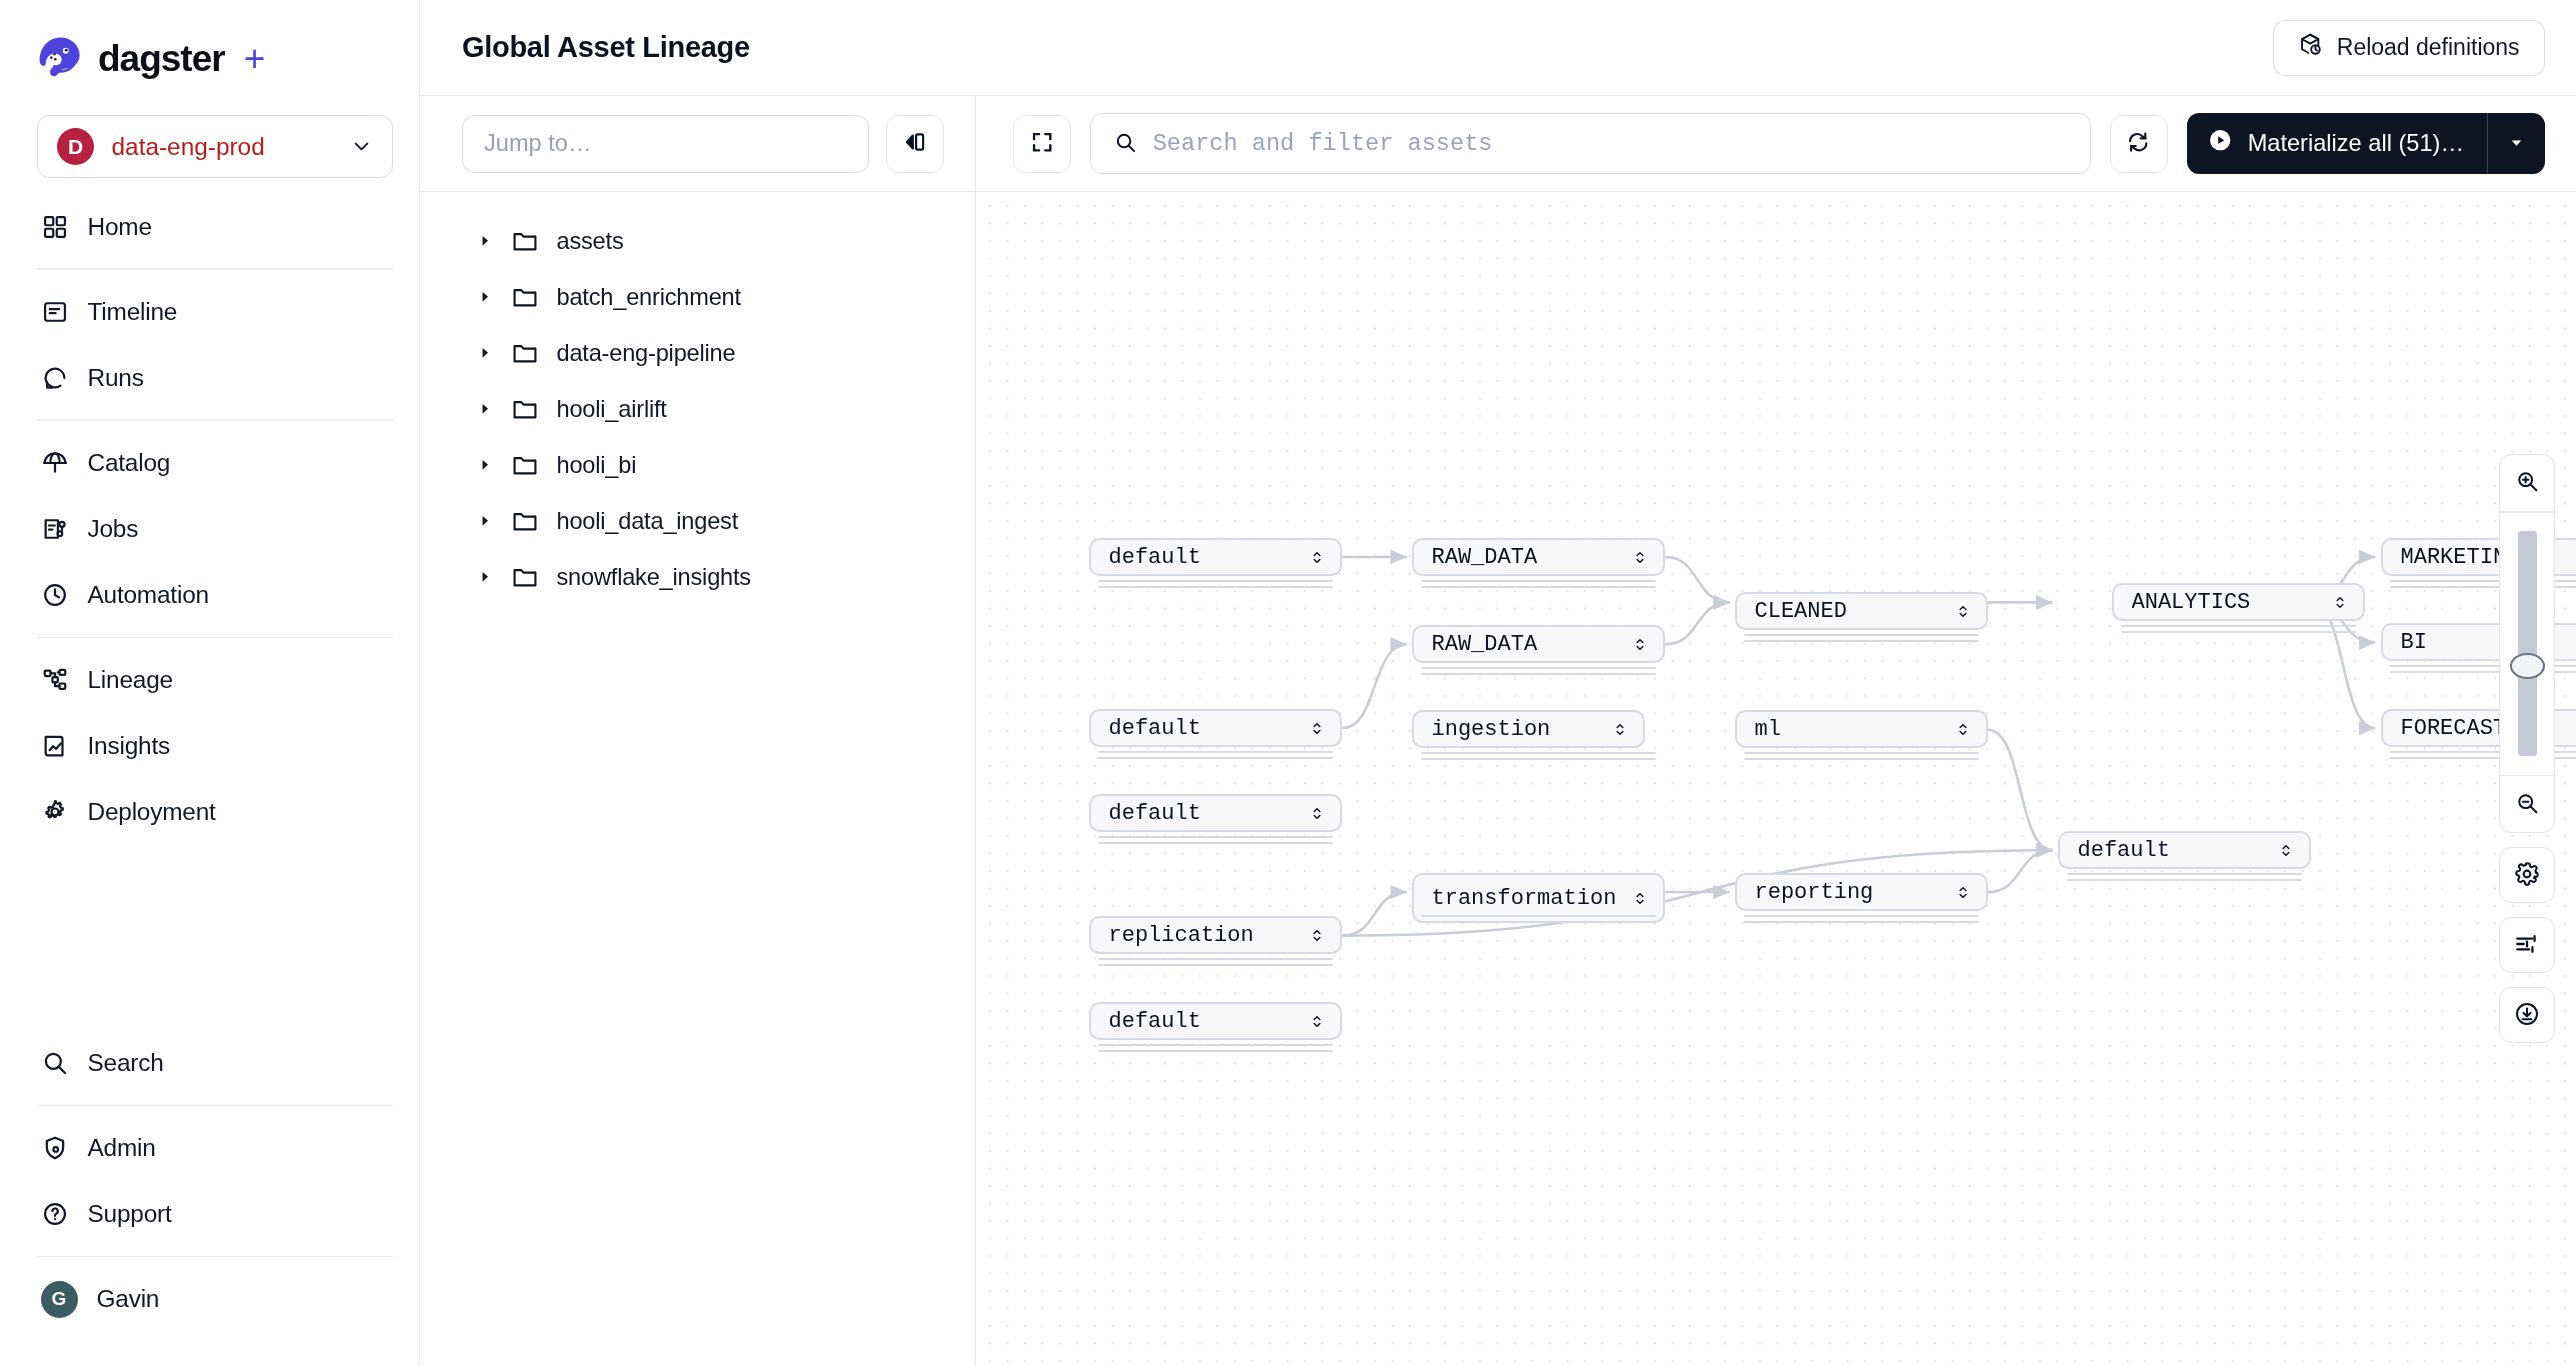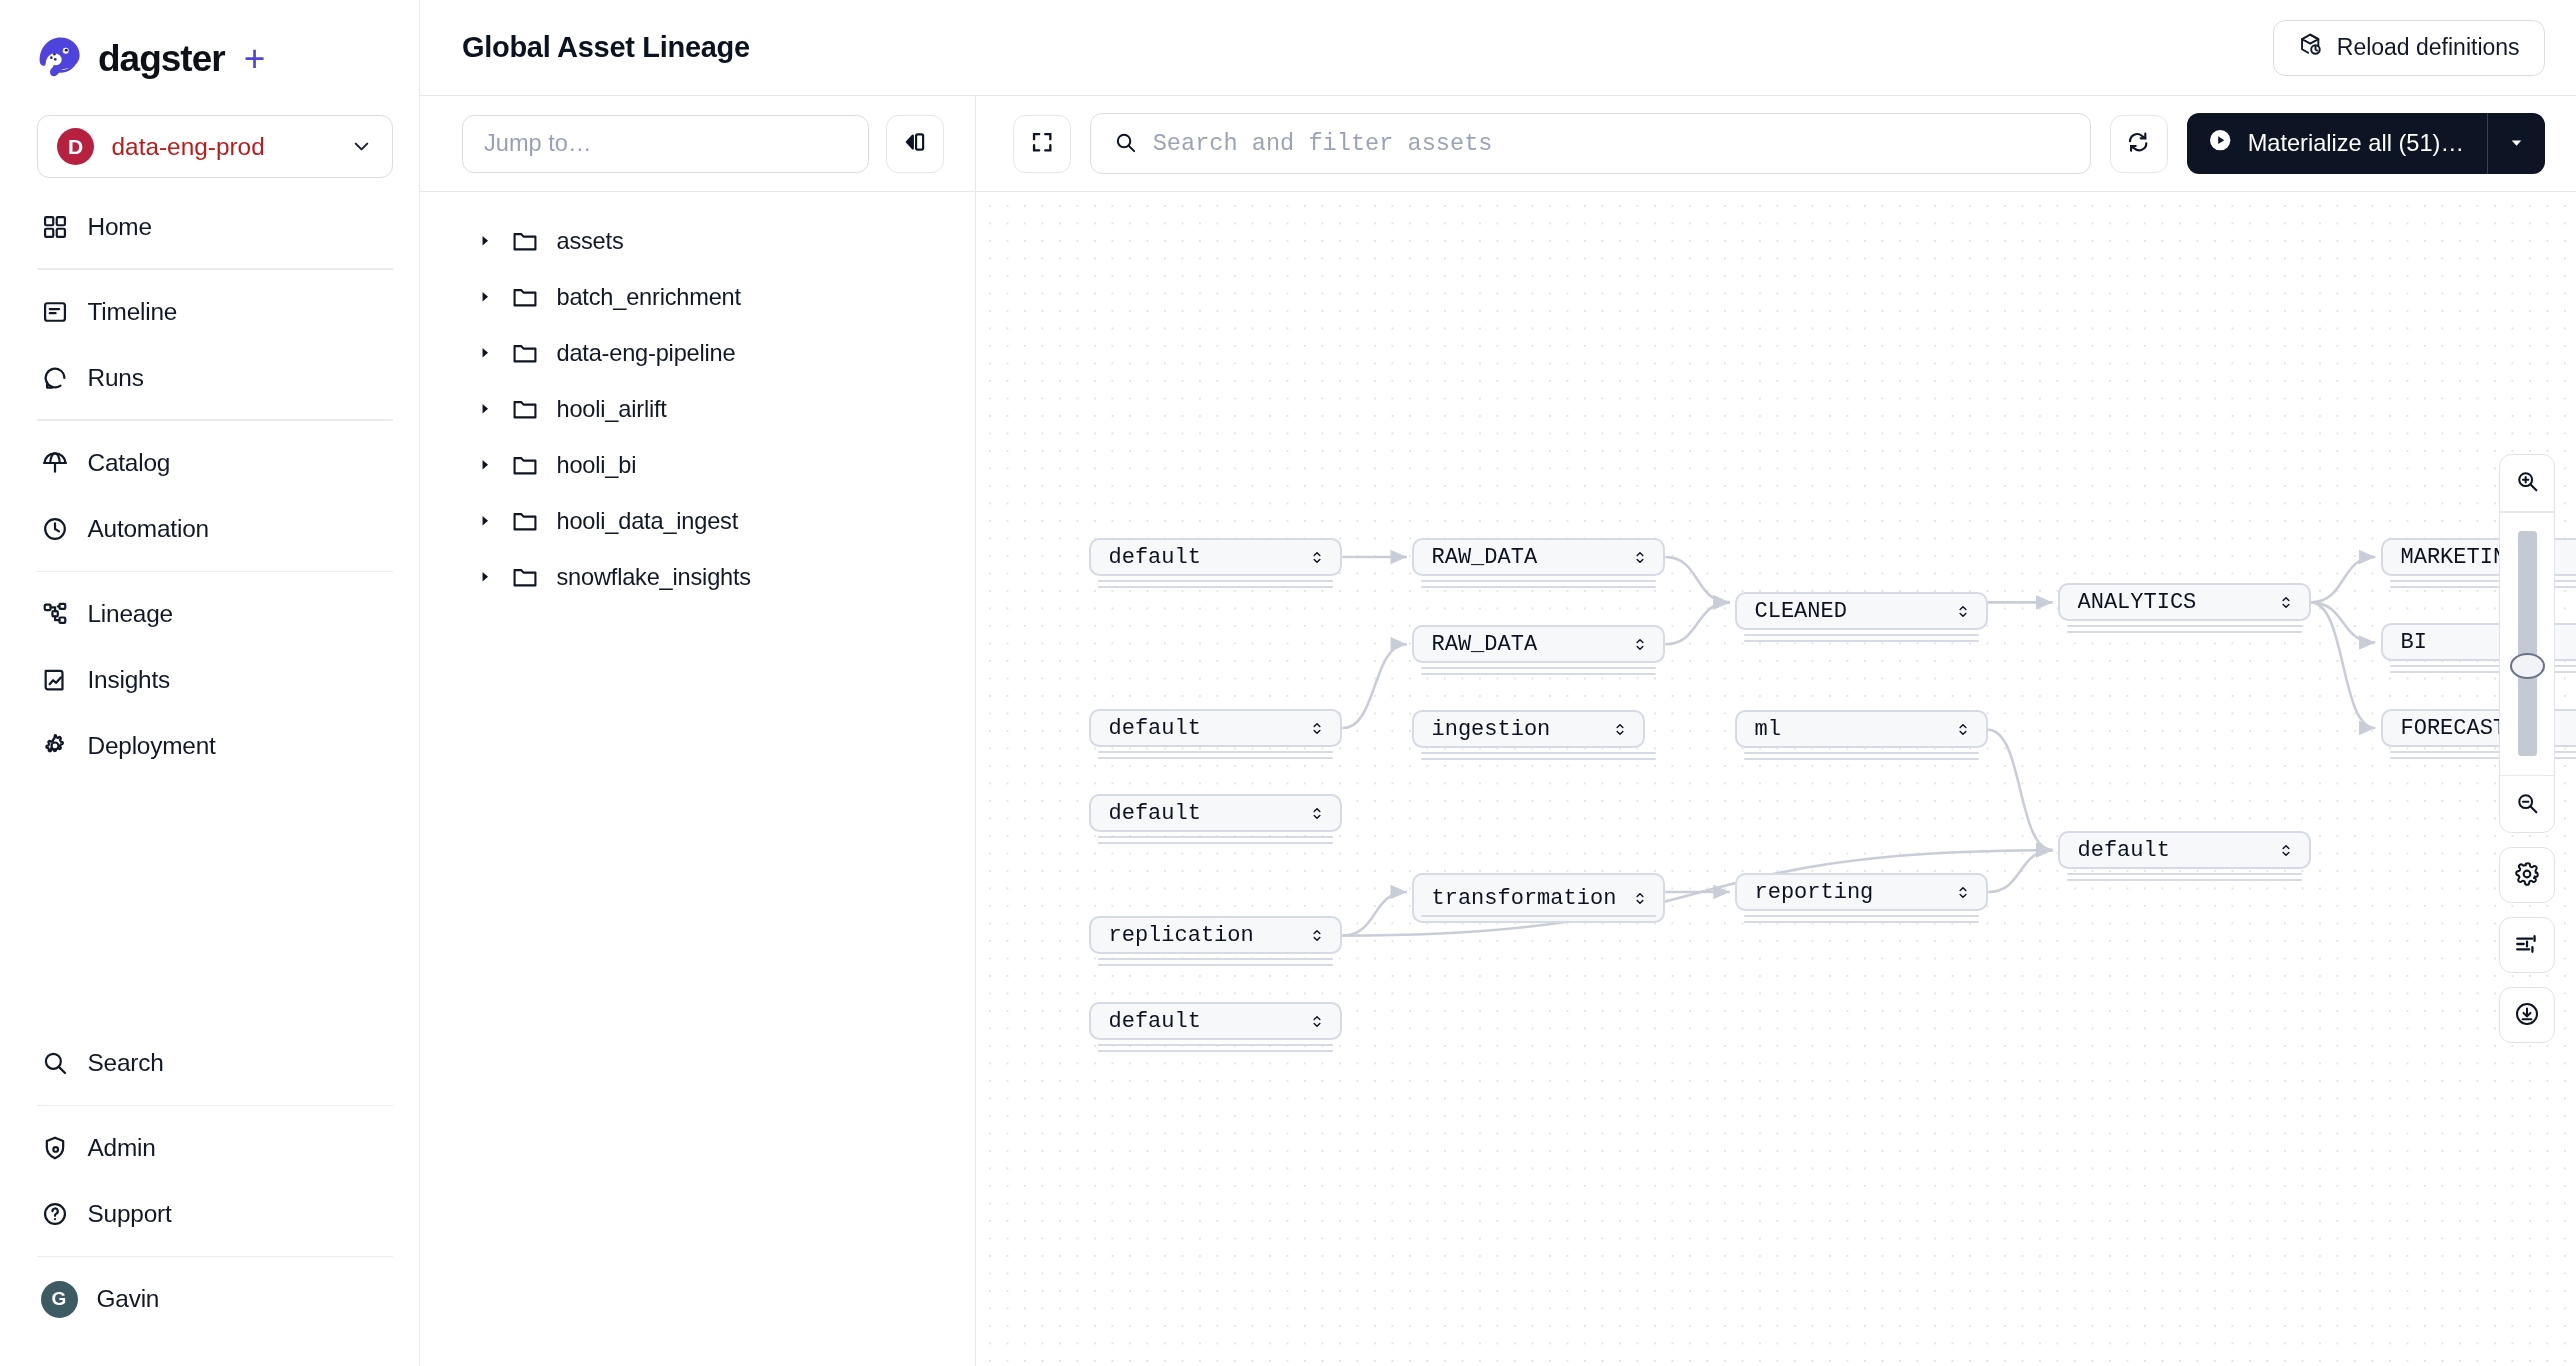--- a/index.html
+++ b/index.html
@@ -284,6 +284,18 @@
             </svg>
           </span>
           <span class="nav-label">Catalog</span>
+        </div>
+        <div class="nav-item">
+          <span class="ic">
+            <svg width="28" height="28" viewBox="0 0 24 24" fill="none" stroke="#111827" stroke-width="1.9" stroke-linecap="round" stroke-linejoin="round">
+              <path d="M4 4.5h10.5v15H4z"></path>
+              <path d="M6.8 9h5M6.8 12.5h3"></path>
+              <circle cx="18" cy="8" r="2.2"></circle>
+              <circle cx="16.2" cy="16" r="2"></circle>
+              <path d="M18 10.2v3.4"></path>
+            </svg>
+          </span>
+          <span class="nav-label">Jobs</span>
         </div>
         <div class="nav-item">
           <span class="ic">

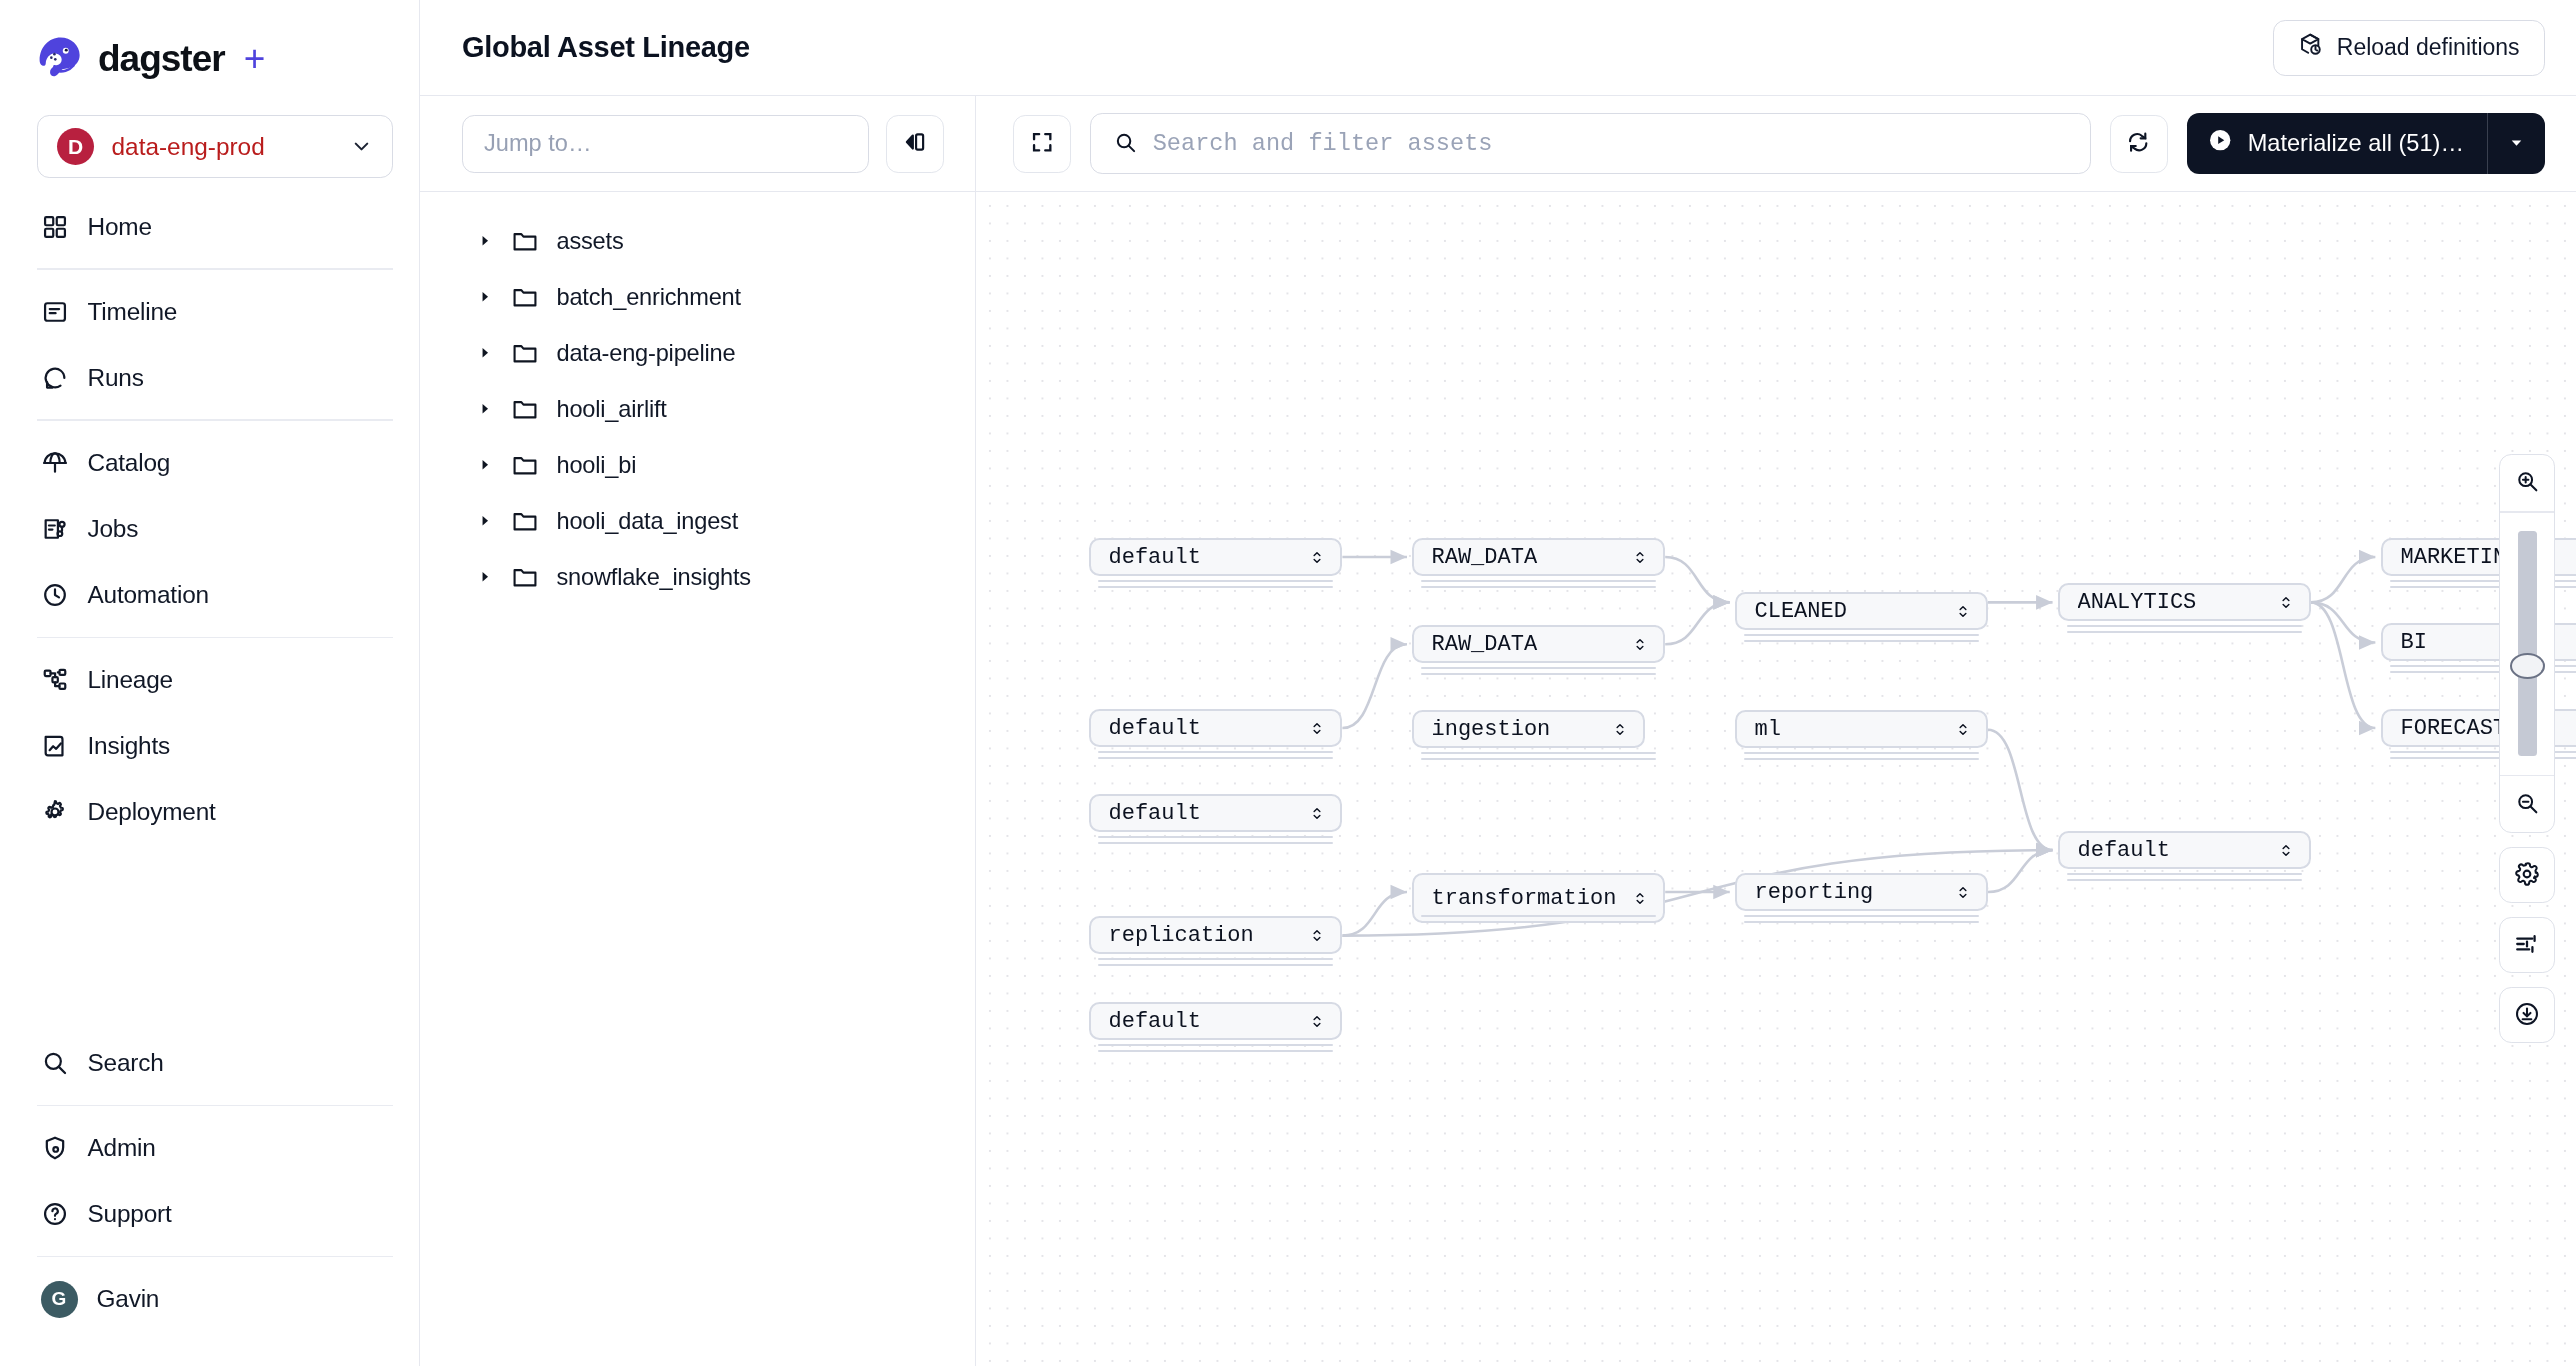--- a/index.html
+++ b/index.html
@@ -760,7 +760,7 @@
                 <i></i>
               </div>
             </div>
-            <div style="position: absolute; left: 1082px; top: 391px; width: 253px;">
+            <div style="position: absolute; left: 1136px; top: 391px; width: 253px;">
               <div class="gnode" style="position: relative; width: 253px; height: 38px;">
                 <span class="lbl">ANALYTICS</span>
                 <span class="chev">

